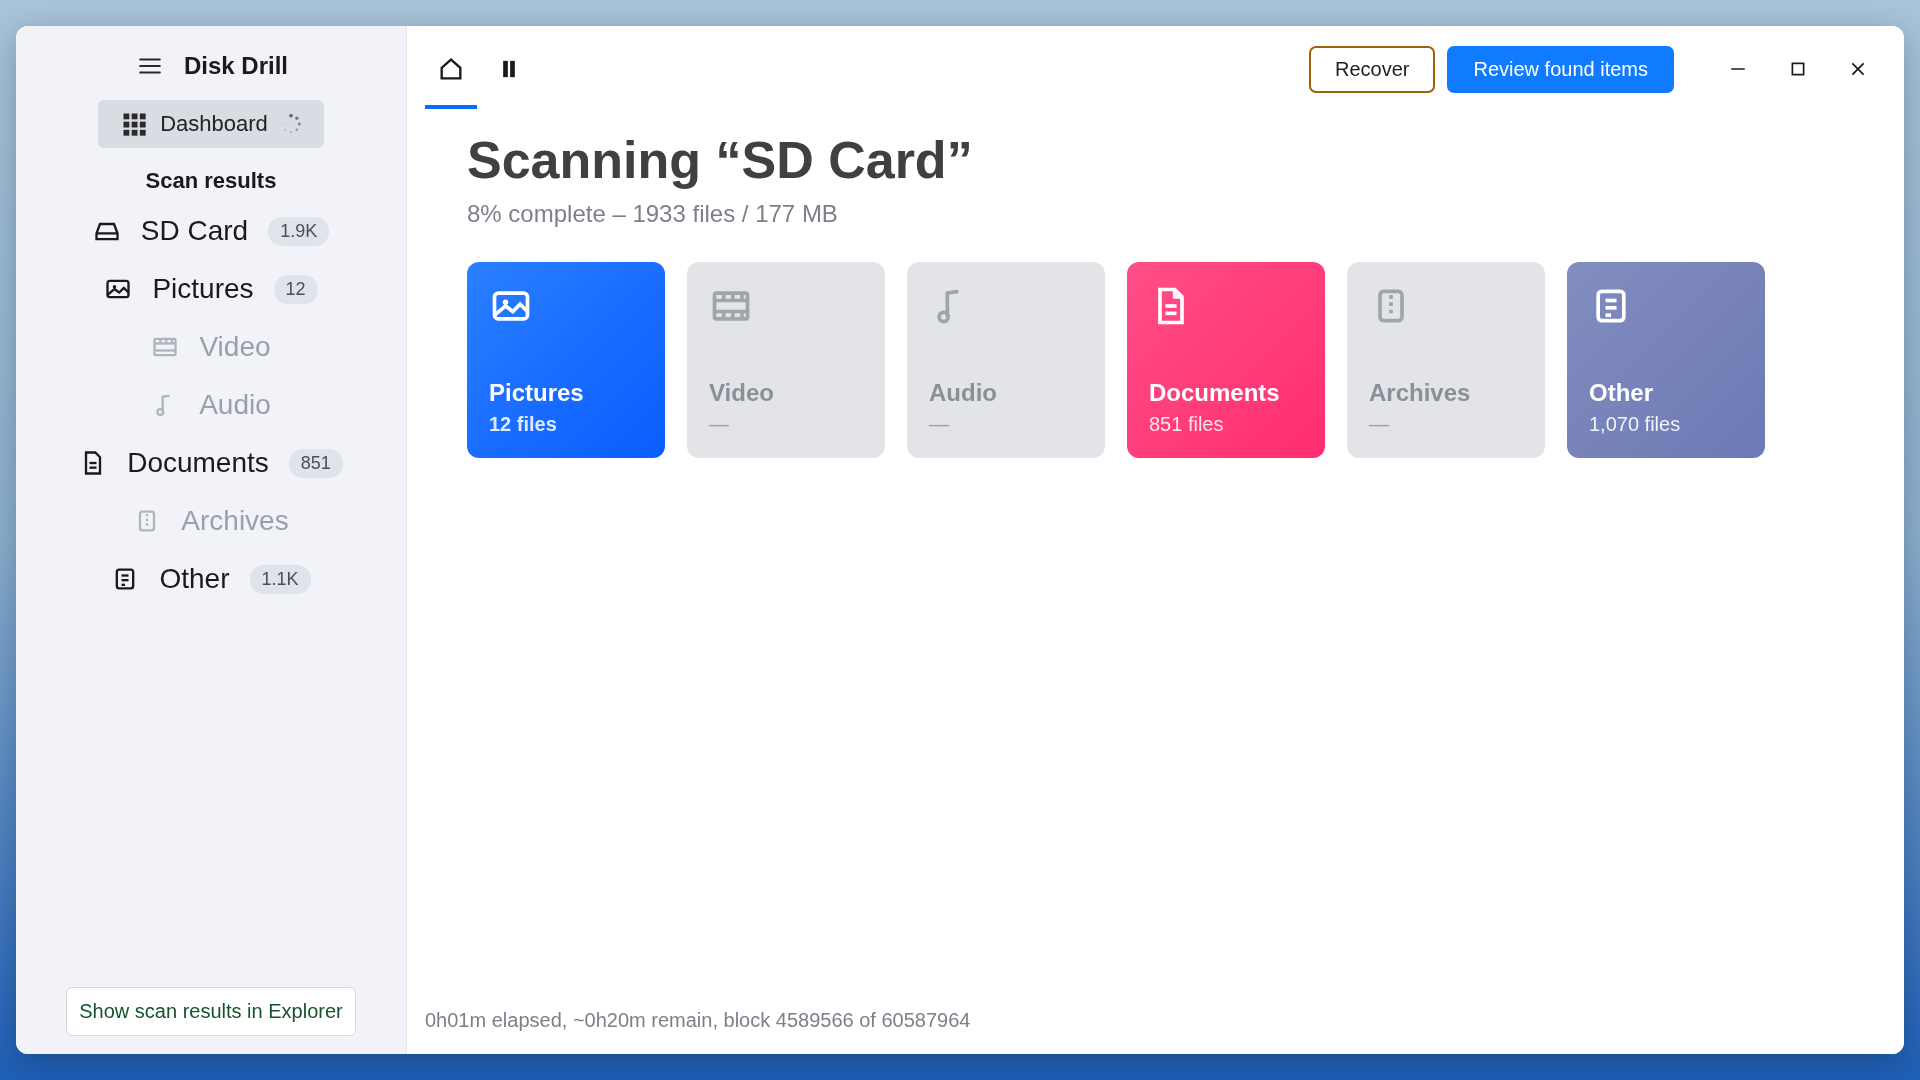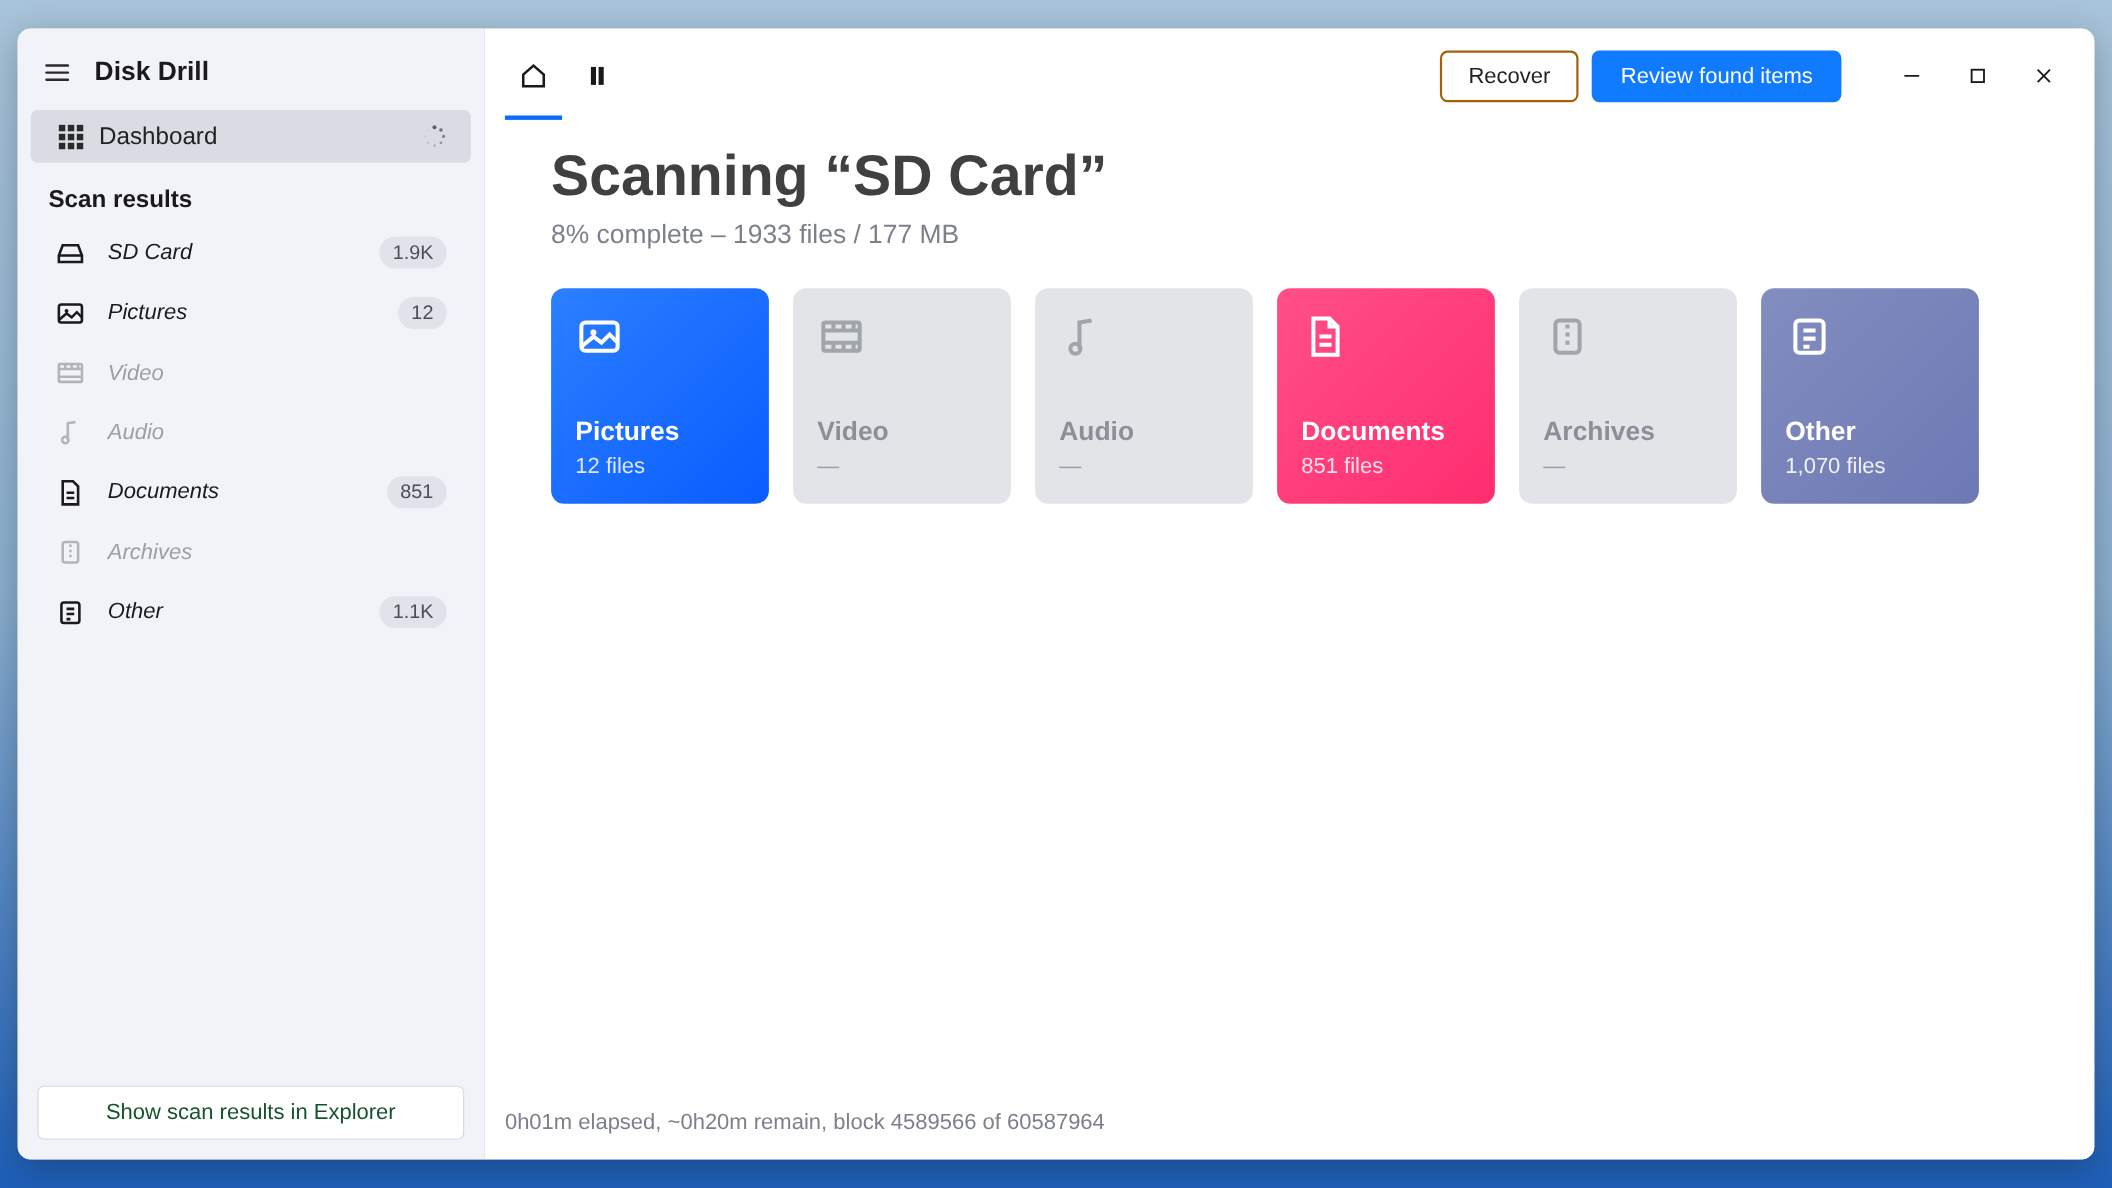--- a/index.html
+++ b/index.html
@@ -22,11 +22,12 @@
   box-shadow: 0 8px 32px rgba(0,0,0,0.25);
 }
 .sidebar {
-  width: 425px;
+  width: 391px;
   background: #f1f3f8;
   border-right: 1px solid #e5e7ec;
   display: flex;
   flex-direction: column;
+  align-items: center;
 }
 .sidebar-header {
   display: flex;

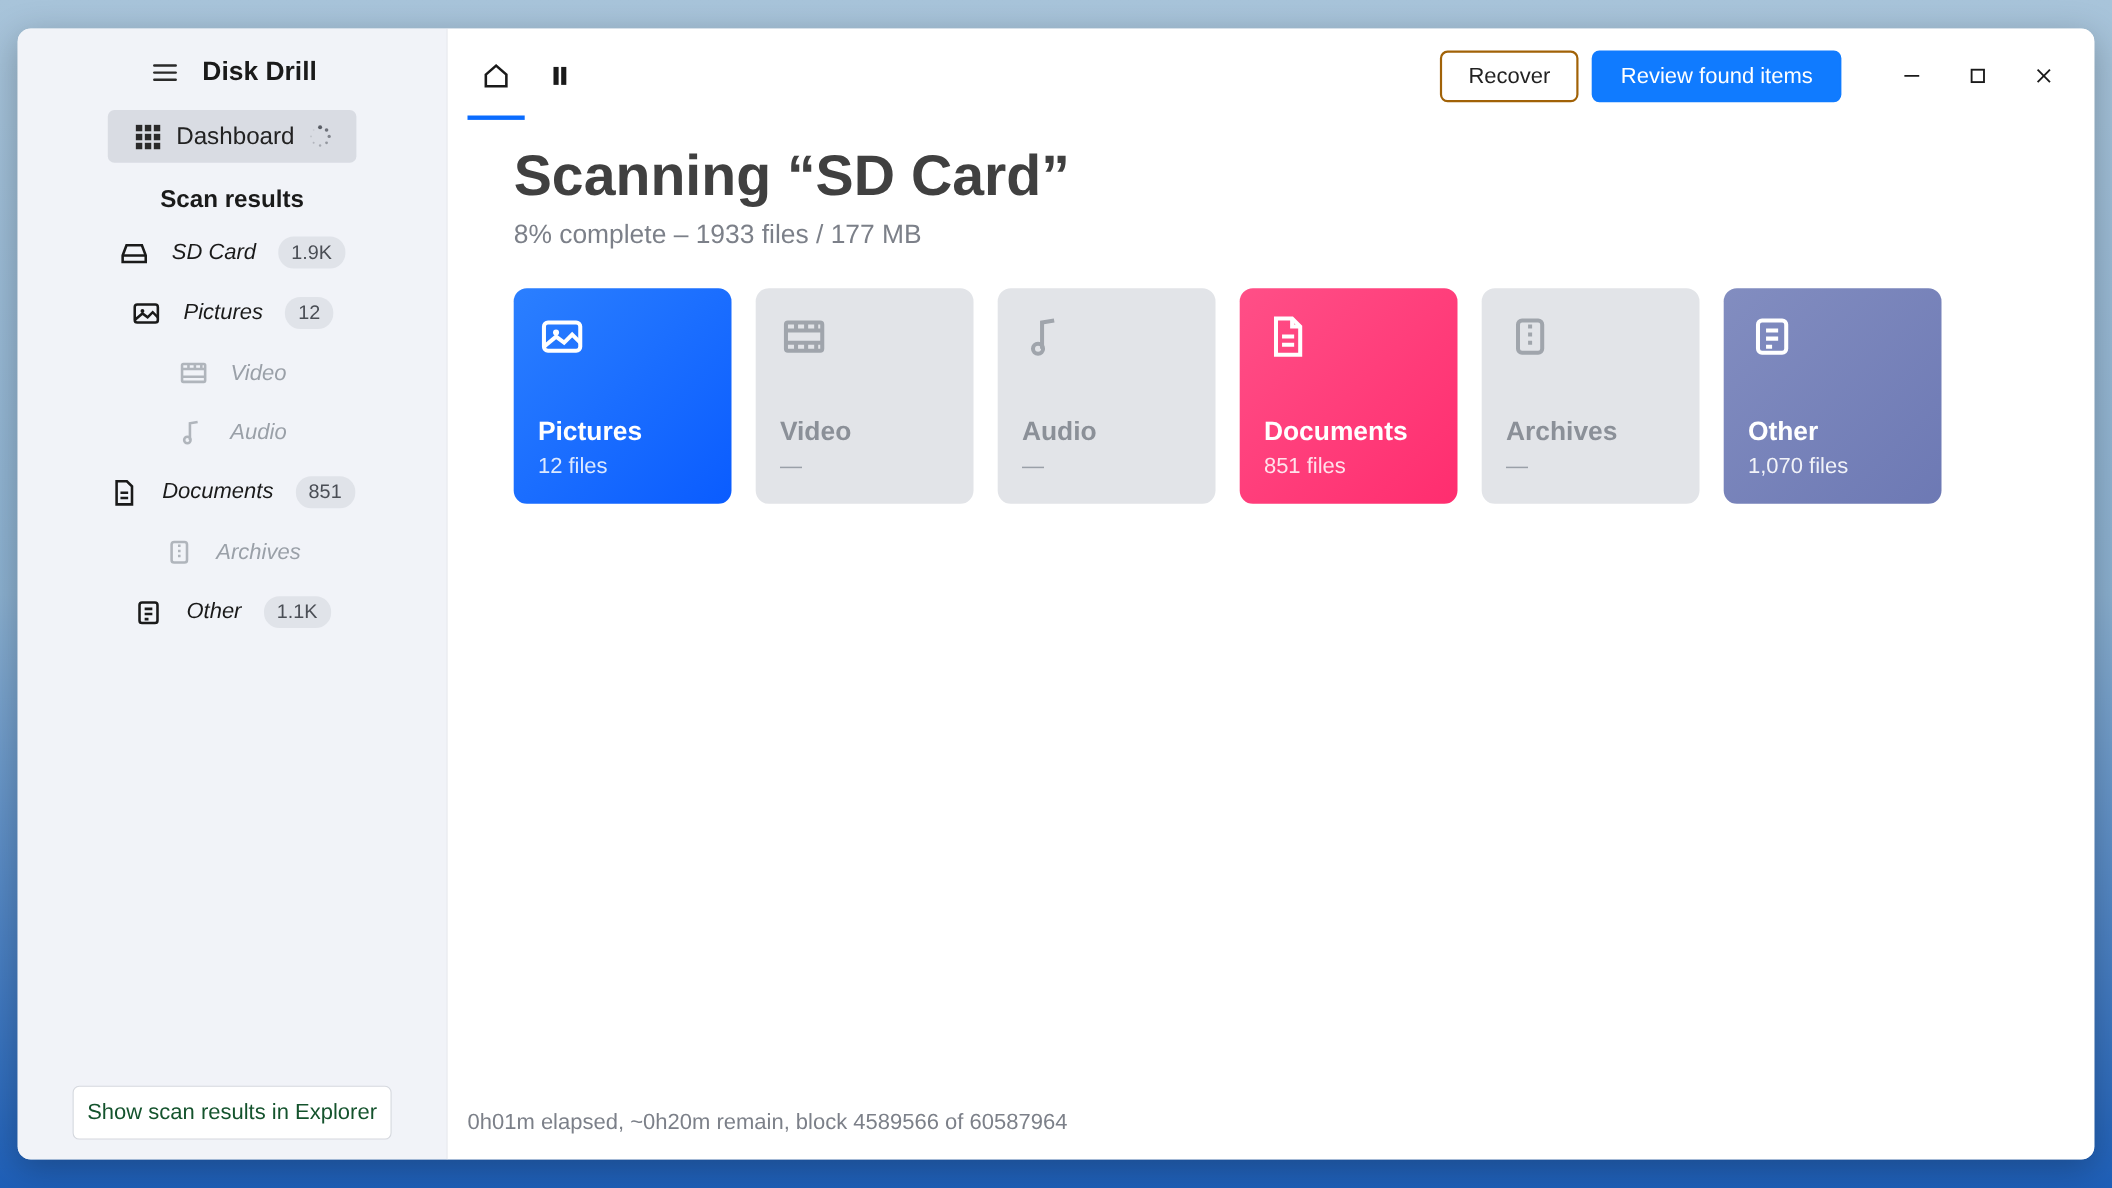--- a/index.html
+++ b/index.html
@@ -71,7 +71,7 @@
   cursor: pointer;
 }
 .result-item .icon { width: 28px; height: 28px; display:flex; align-items:center; justify-content:center; flex-shrink:0;}
-.result-item .label { font-size: 20px; flex:1;font-style:italic; }
+.result-item .label { font-size: 28px; flex:1; }
 .result-item.has-data .label { color: #1a1a1a; }
 .result-item.no-data .label { color: #9aa0a8; }
 .result-item.no-data .icon svg { stroke: #b0b5bc; fill:none;}

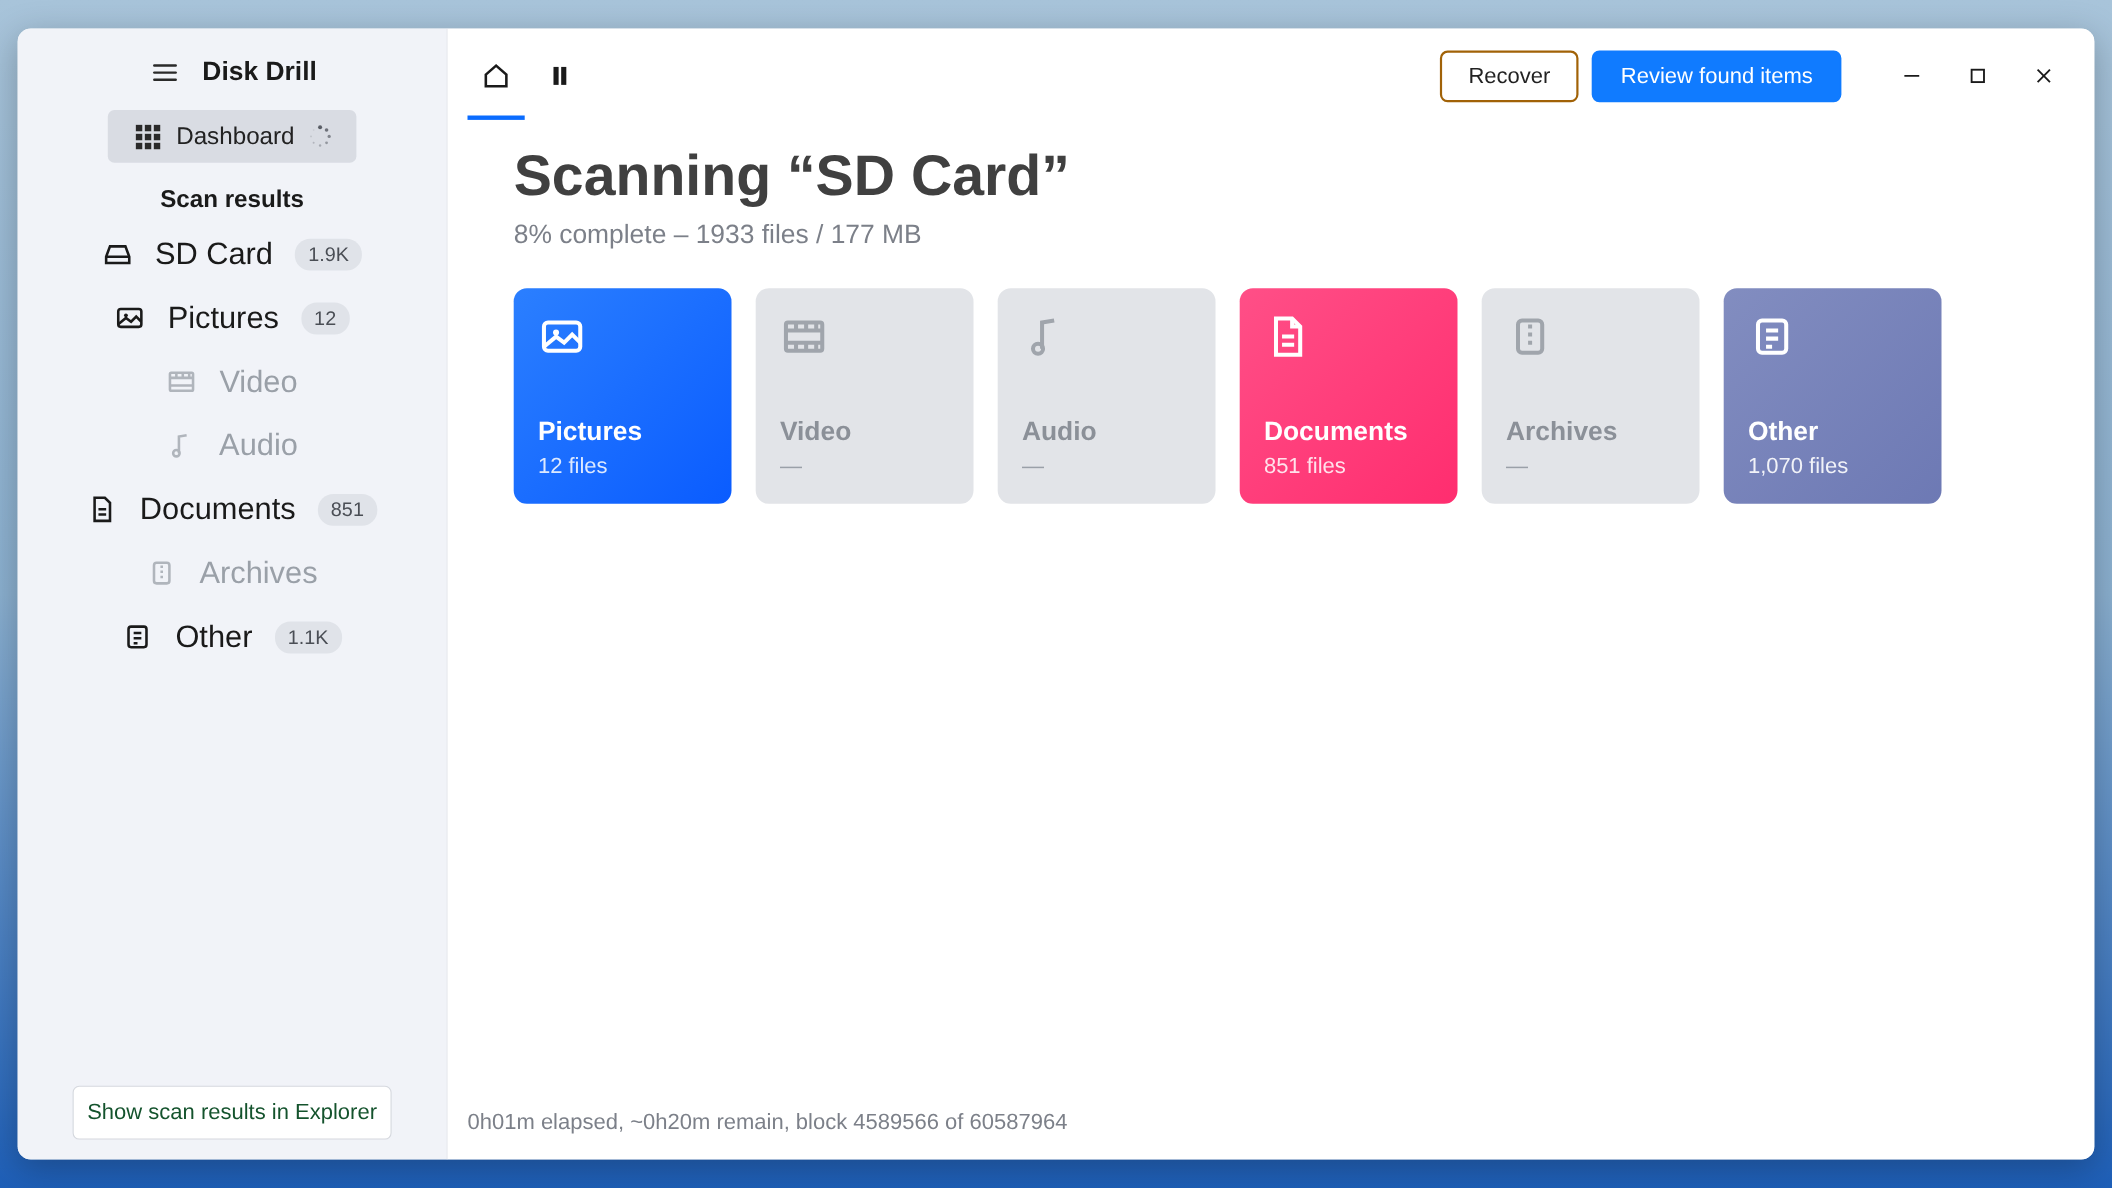--- a/index.html
+++ b/index.html
@@ -168,7 +168,7 @@
 .card .card-title { font-size: 24px; font-weight: 600; margin-bottom: 6px;}
 .card .card-sub { font-size: 20px; }
 .card.blue { background: linear-gradient(135deg, #2b7fff 0%, #0a5cff 100%); color:#fff;}
-.card.blue .card-sub { color: rgba(255,255,255,0.85);}
+.card.blue .card-sub { color: rgba(255,255,255,0.85); font-weight: bold;}
 .card.gray { background: #e2e4e8; color:#9aa0a8;}
 .card.gray .card-title { color:#8b9098;}
 .card.pink { background: linear-gradient(135deg, #ff4f87 0%, #ff2d6f 100%); color:#fff;}

